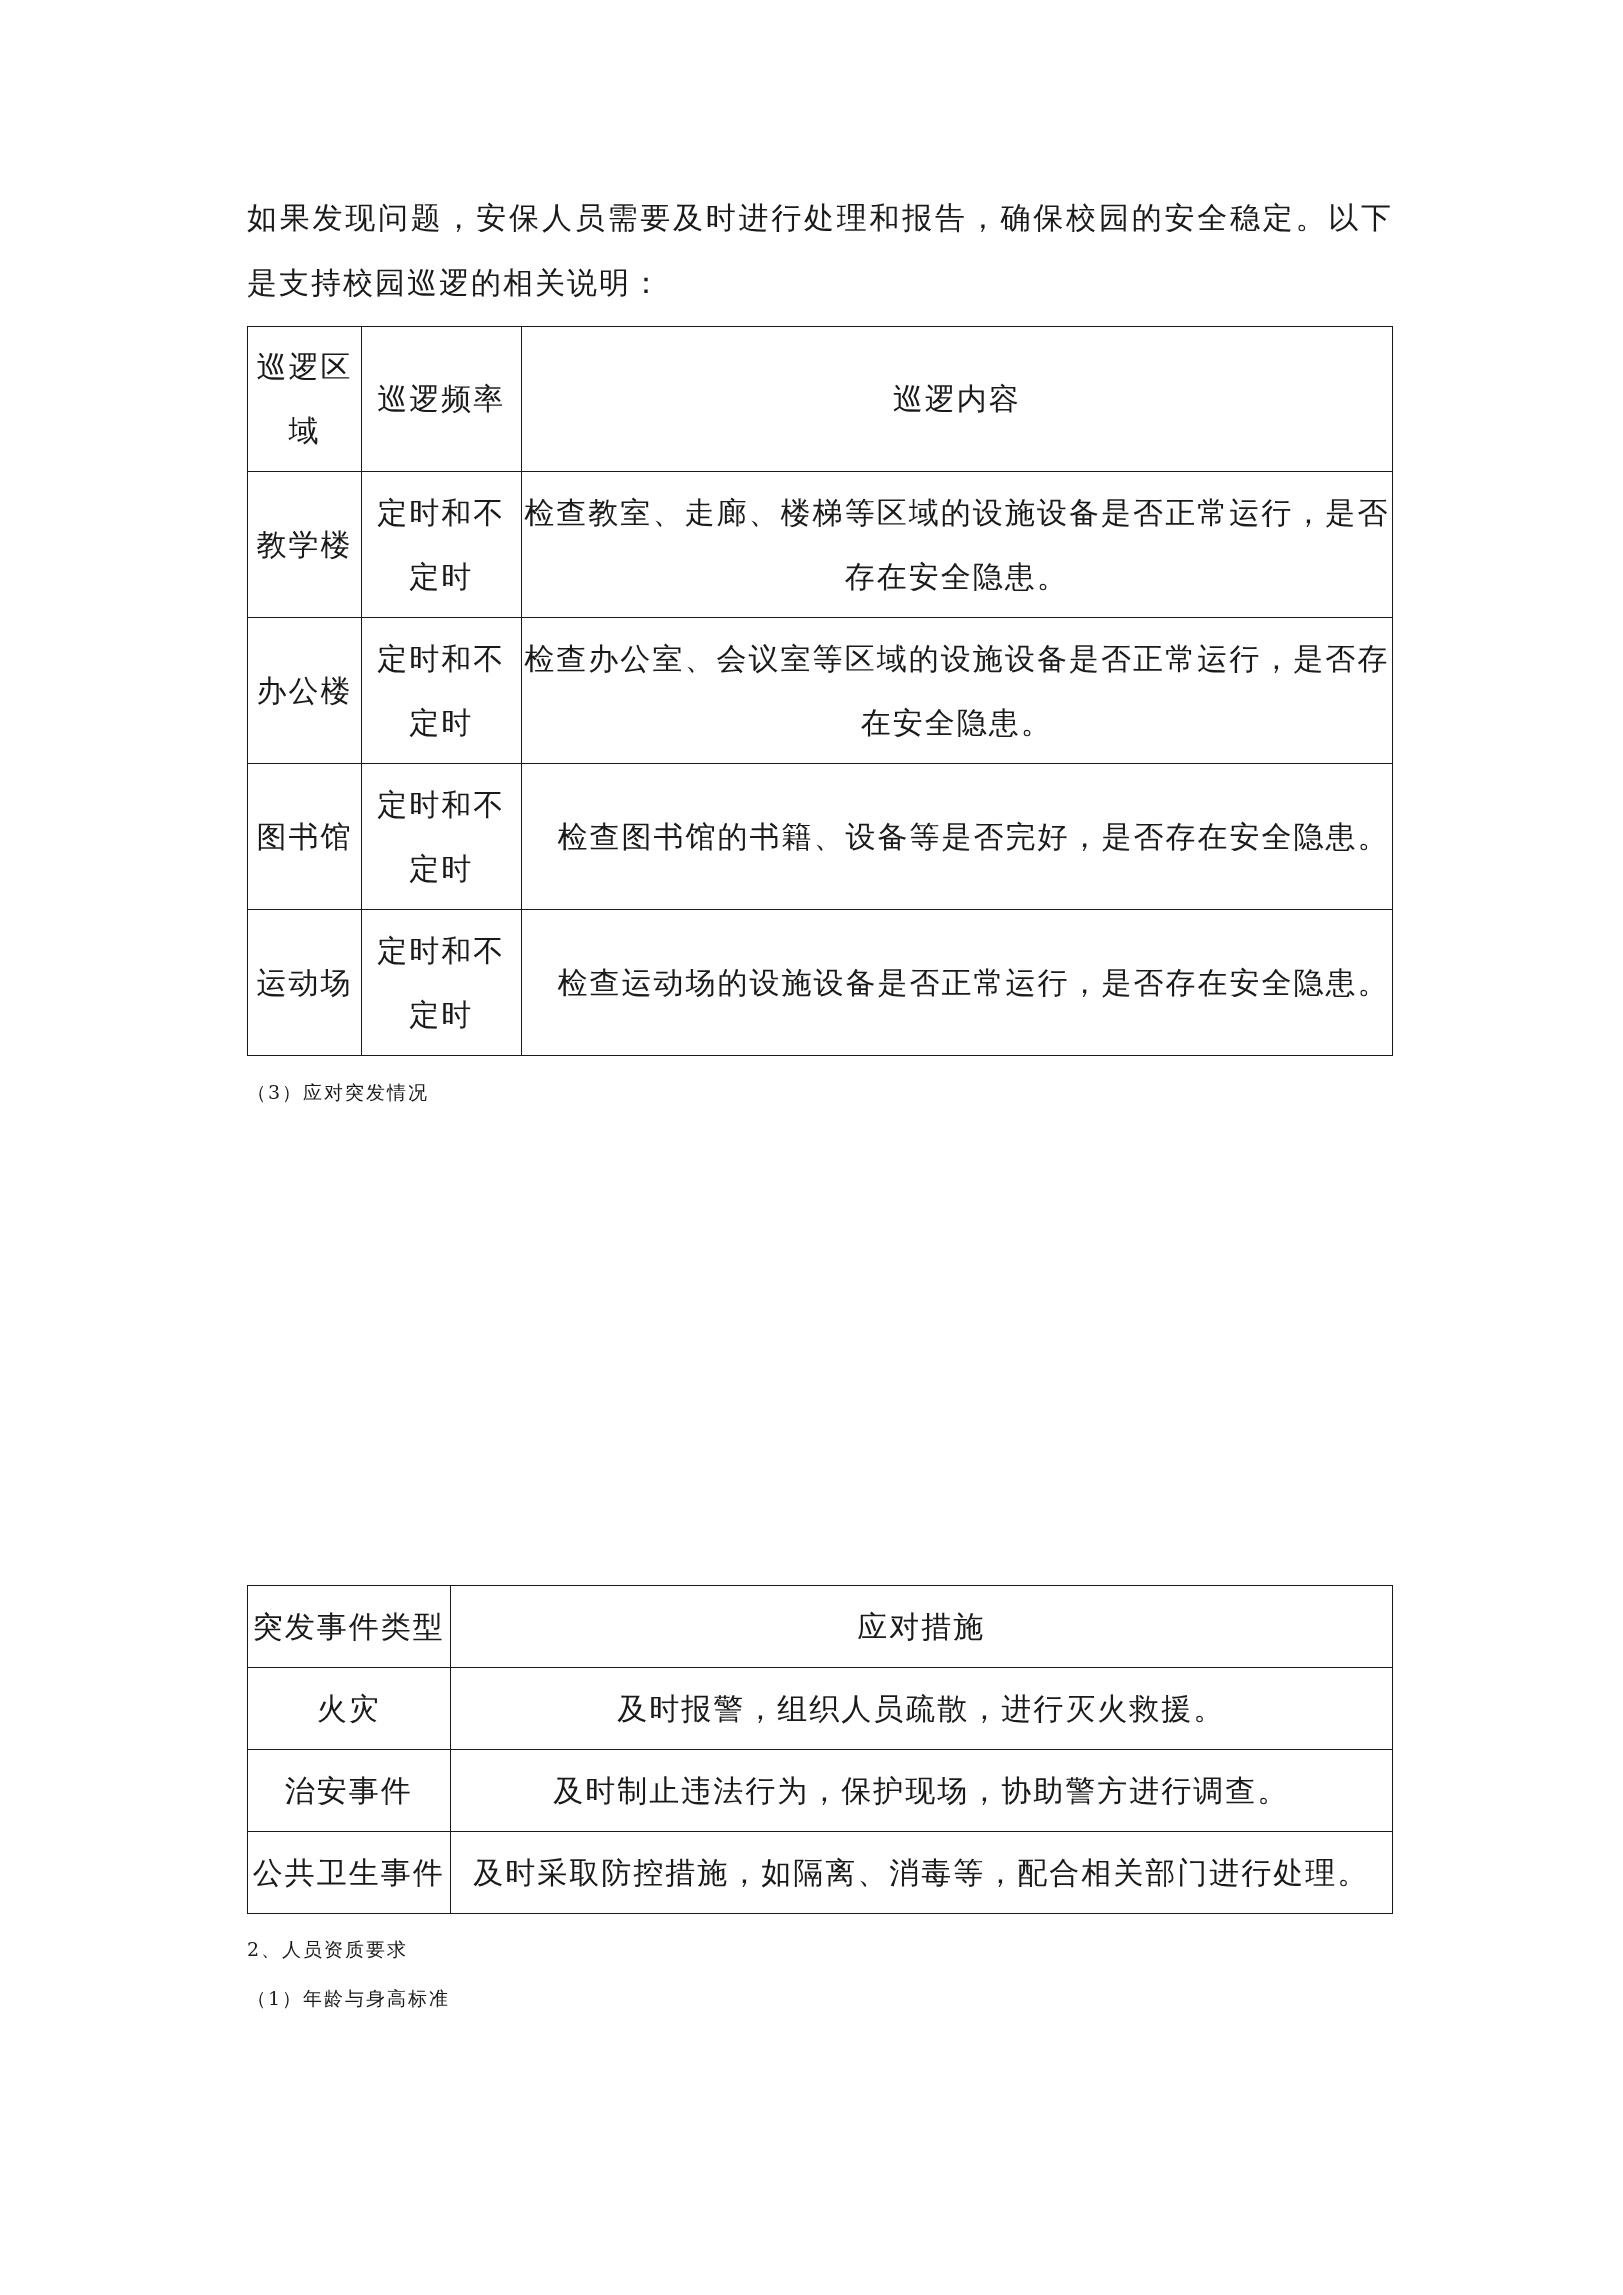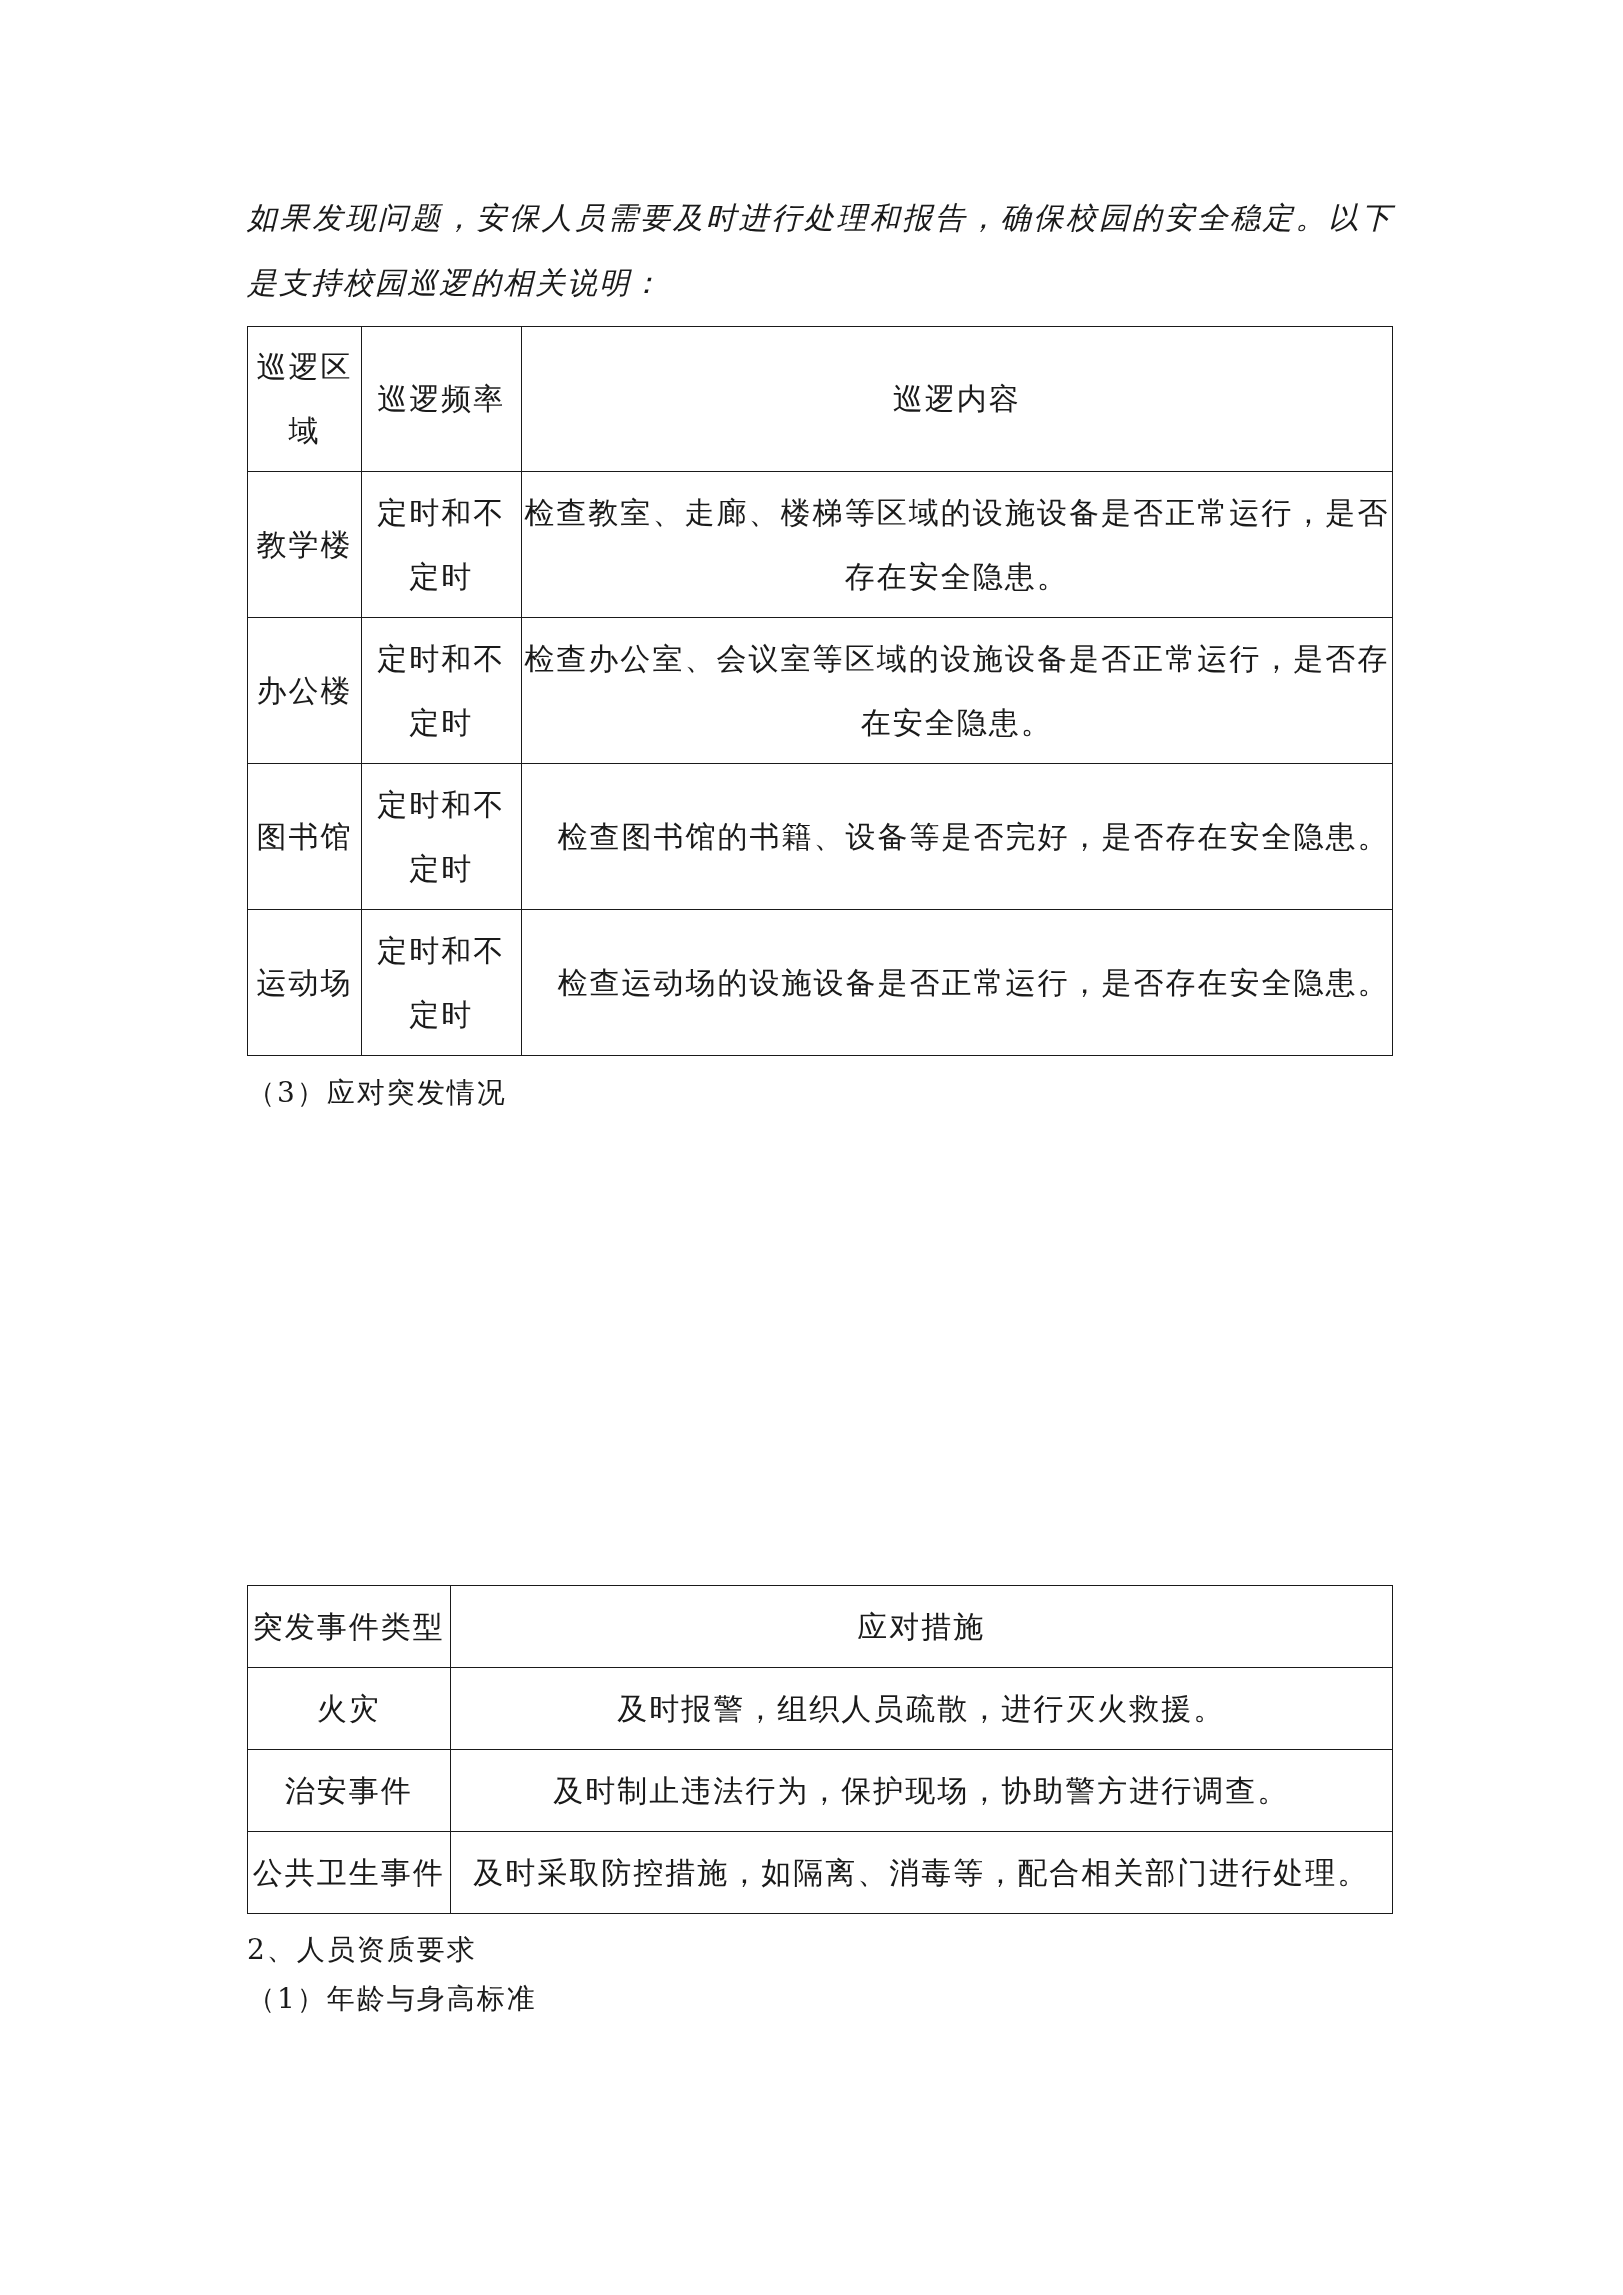--- a/index.html
+++ b/index.html
@@ -41,7 +41,7 @@
 
 <div class="page">
 
-  <p class="para" style="top:185px;font-style:italic;">如果发现问题，安保人员需要及时进行处理和报告，确保校园的安全稳定。以下是支持校园巡逻的相关说明：</p>
+  <p class="para" style="top:185px;">如果发现问题，安保人员需要及时进行处理和报告，确保校园的安全稳定。以下是支持校园巡逻的相关说明：</p>
 
   <table id="t1" class="doc">
     <colgroup>

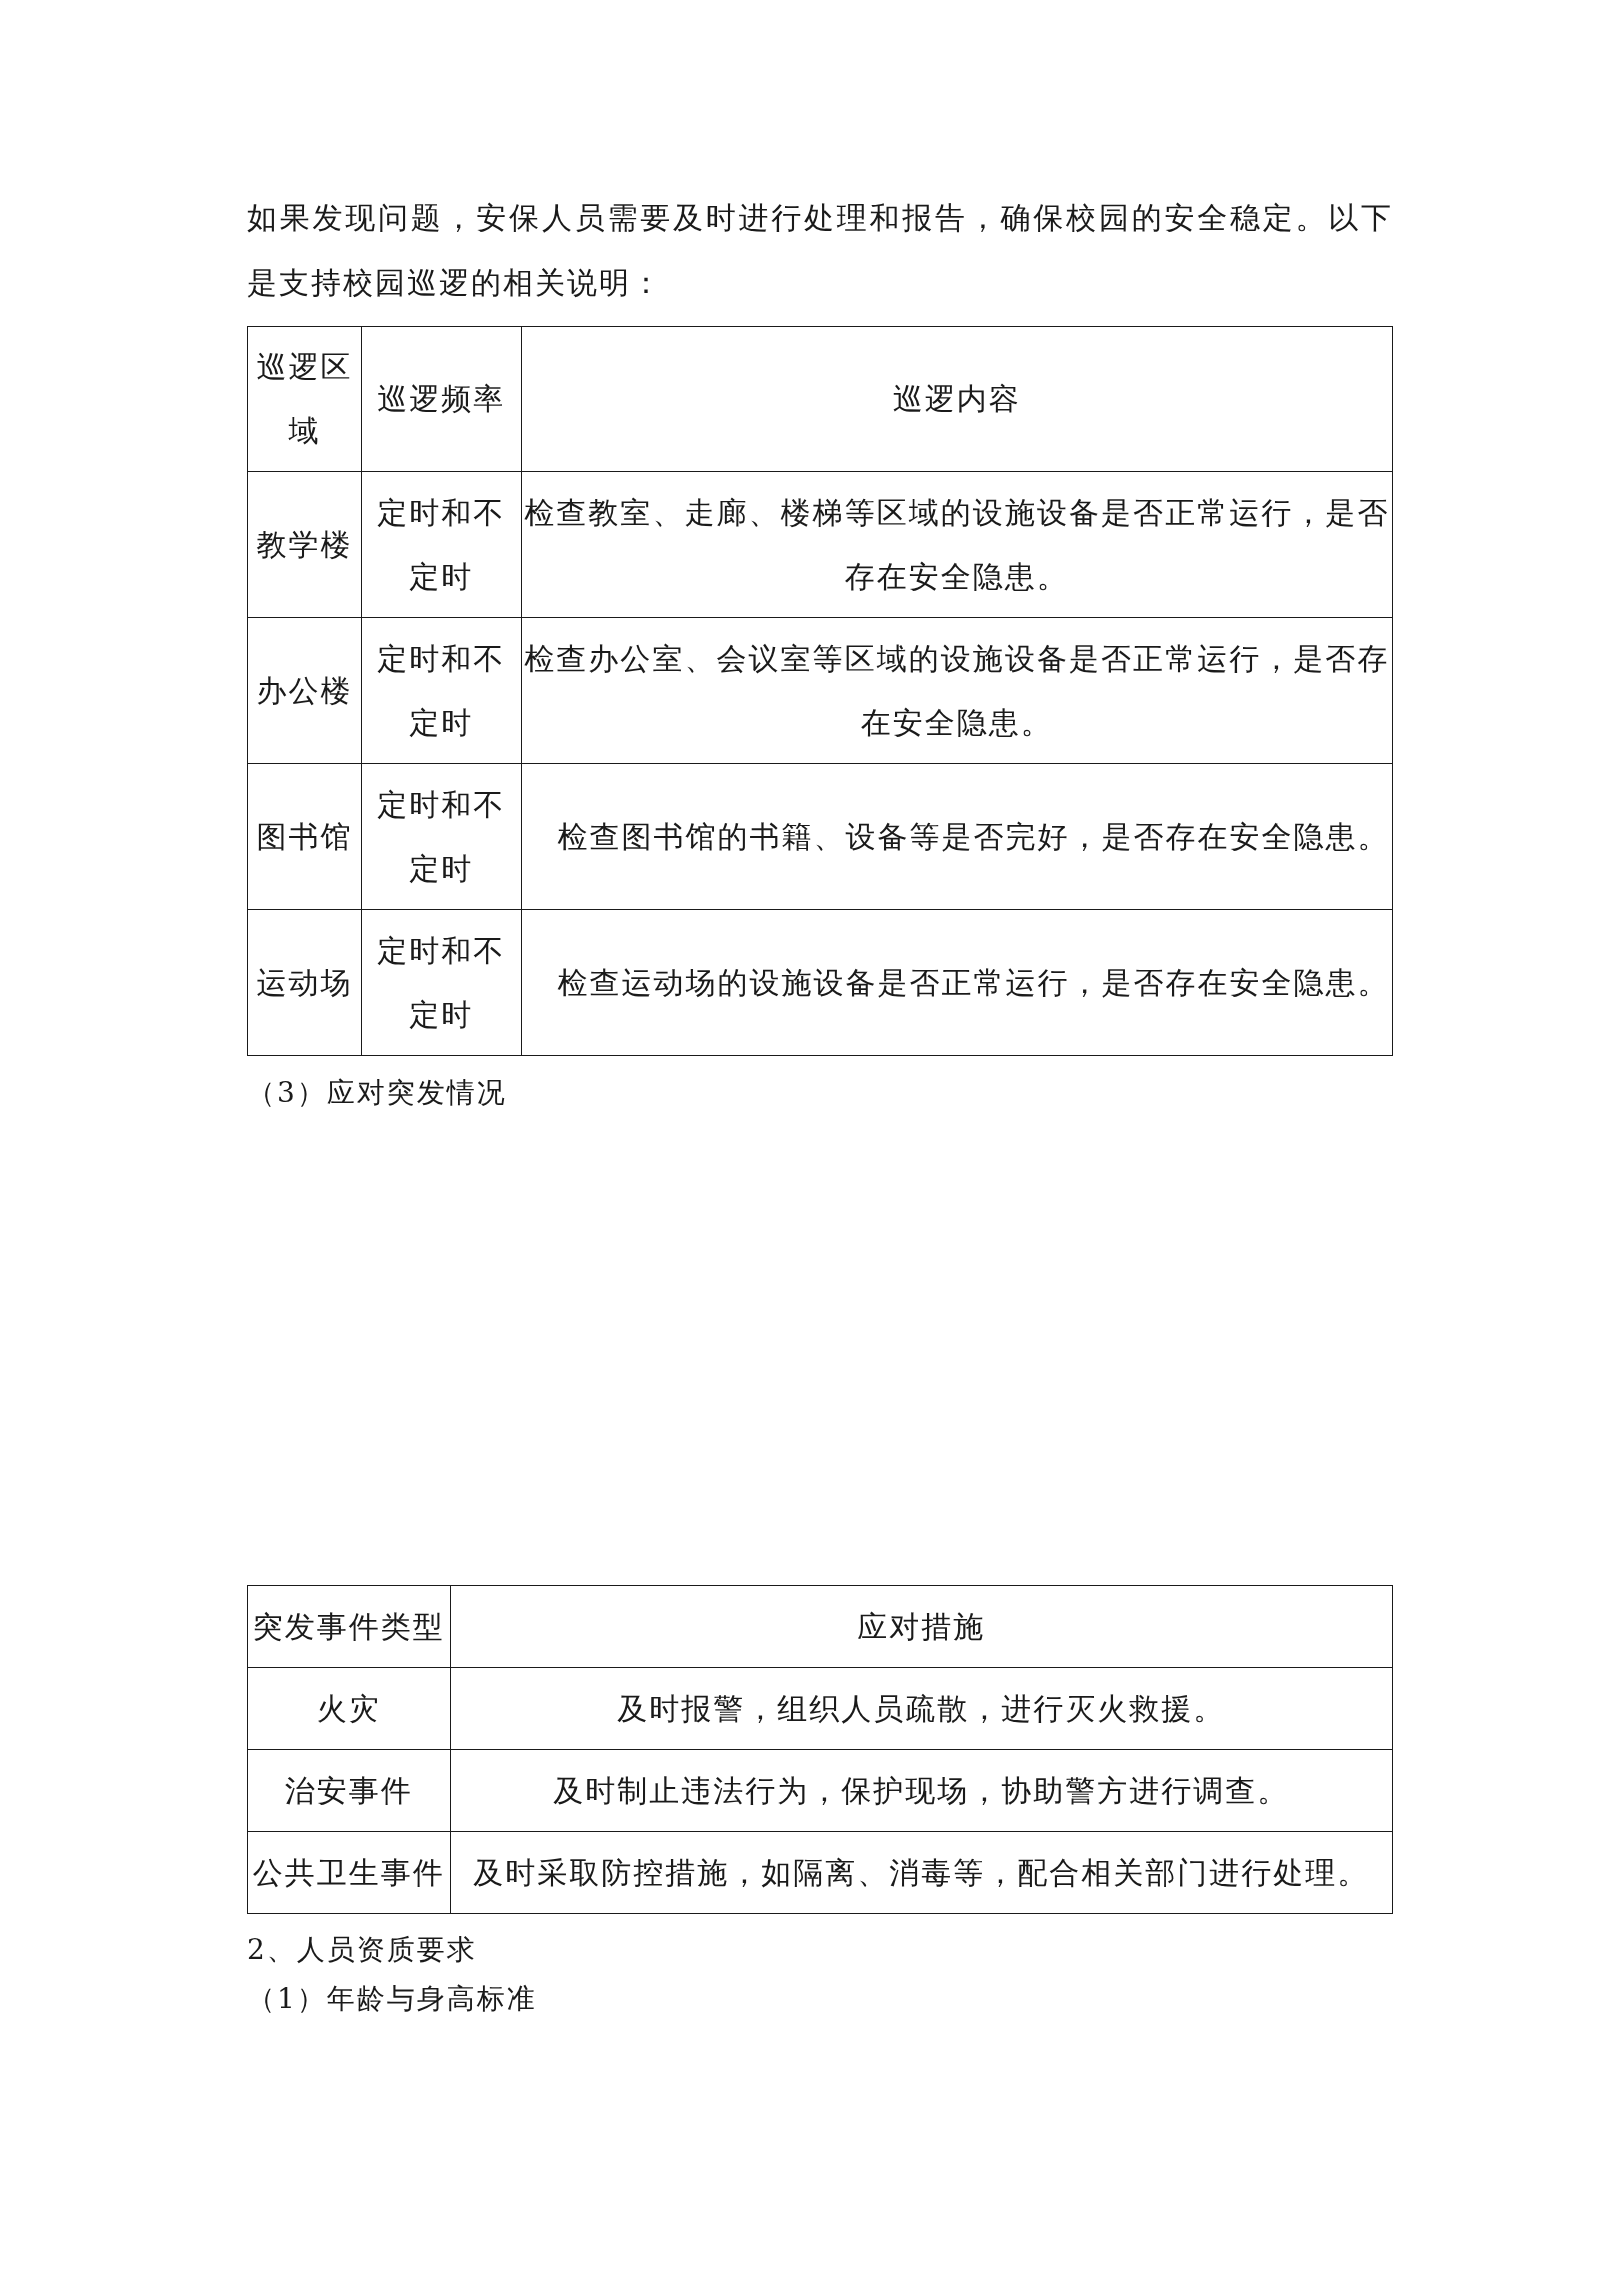--- a/index.html
+++ b/index.html
@@ -17,7 +17,7 @@
   .para.indent { text-indent: 60px; }
   .heading {
     position: absolute; left: 247px; width: 1146px;
-    font-size: 28px; line-height: 39px; letter-spacing: 2px; margin: 0;
+    font-size: 19px; line-height: 39px; letter-spacing: 2px; margin: 0;
   }
   table.doc {
     position: absolute; border-collapse: collapse;

